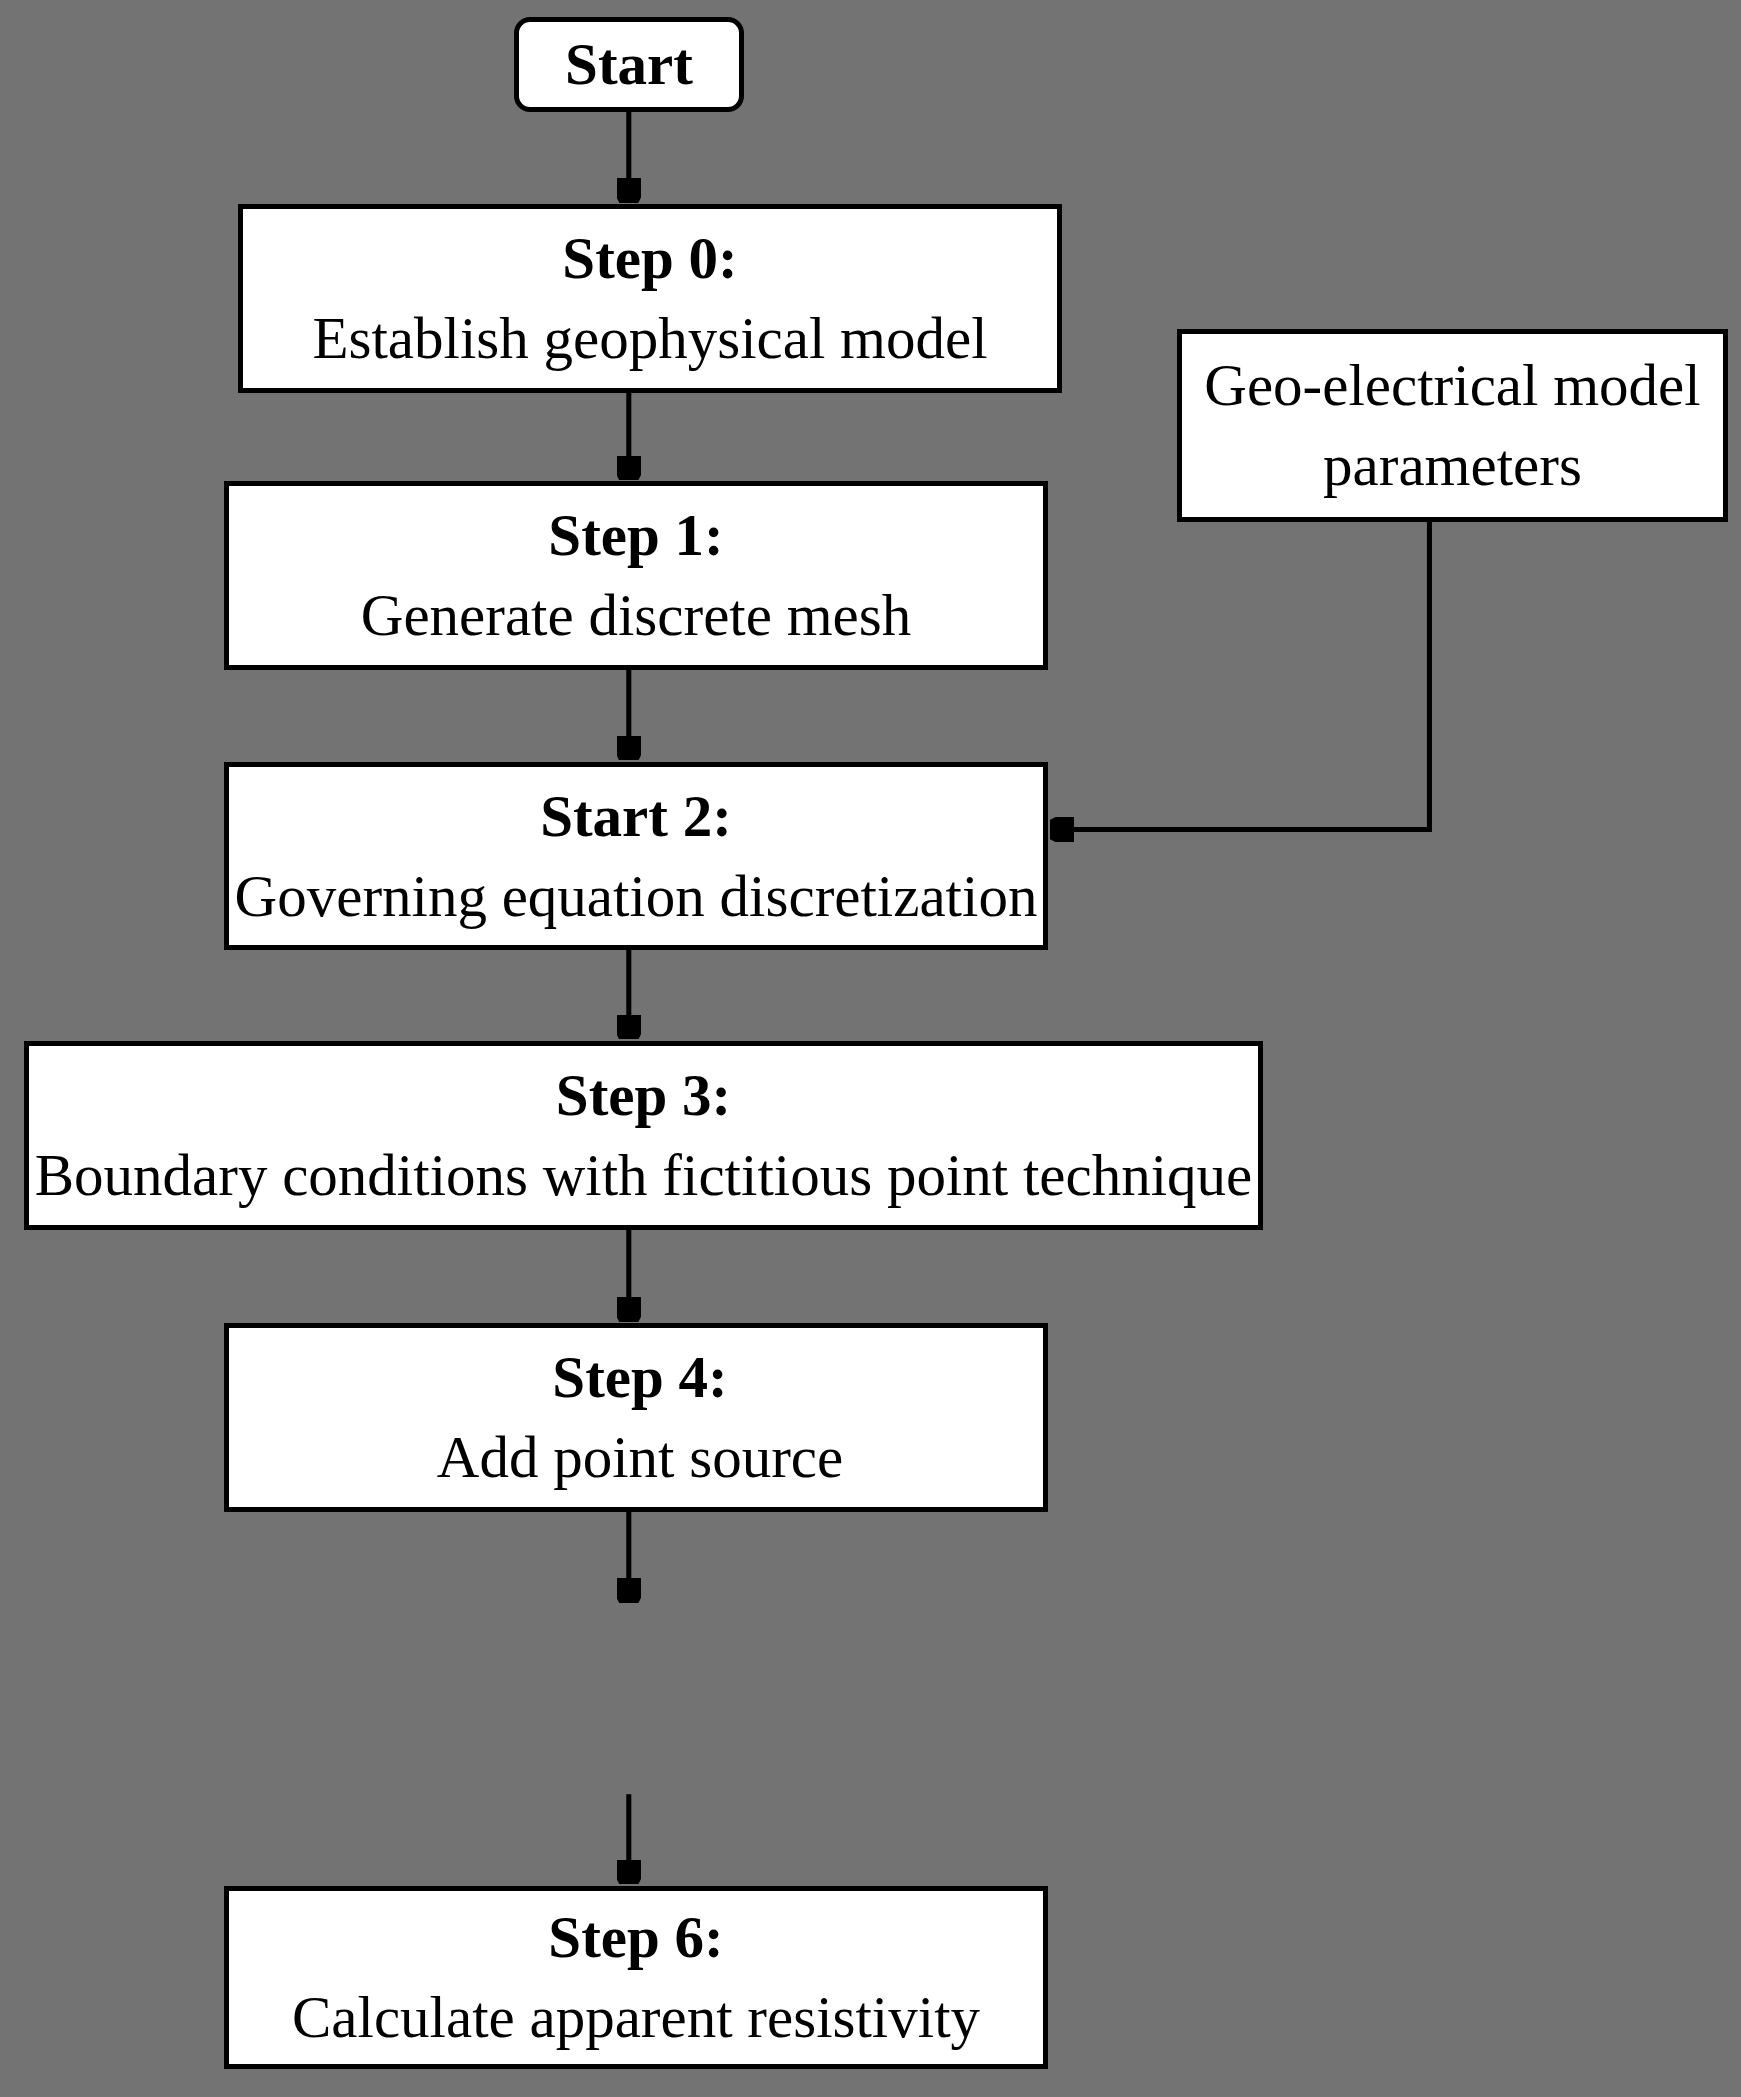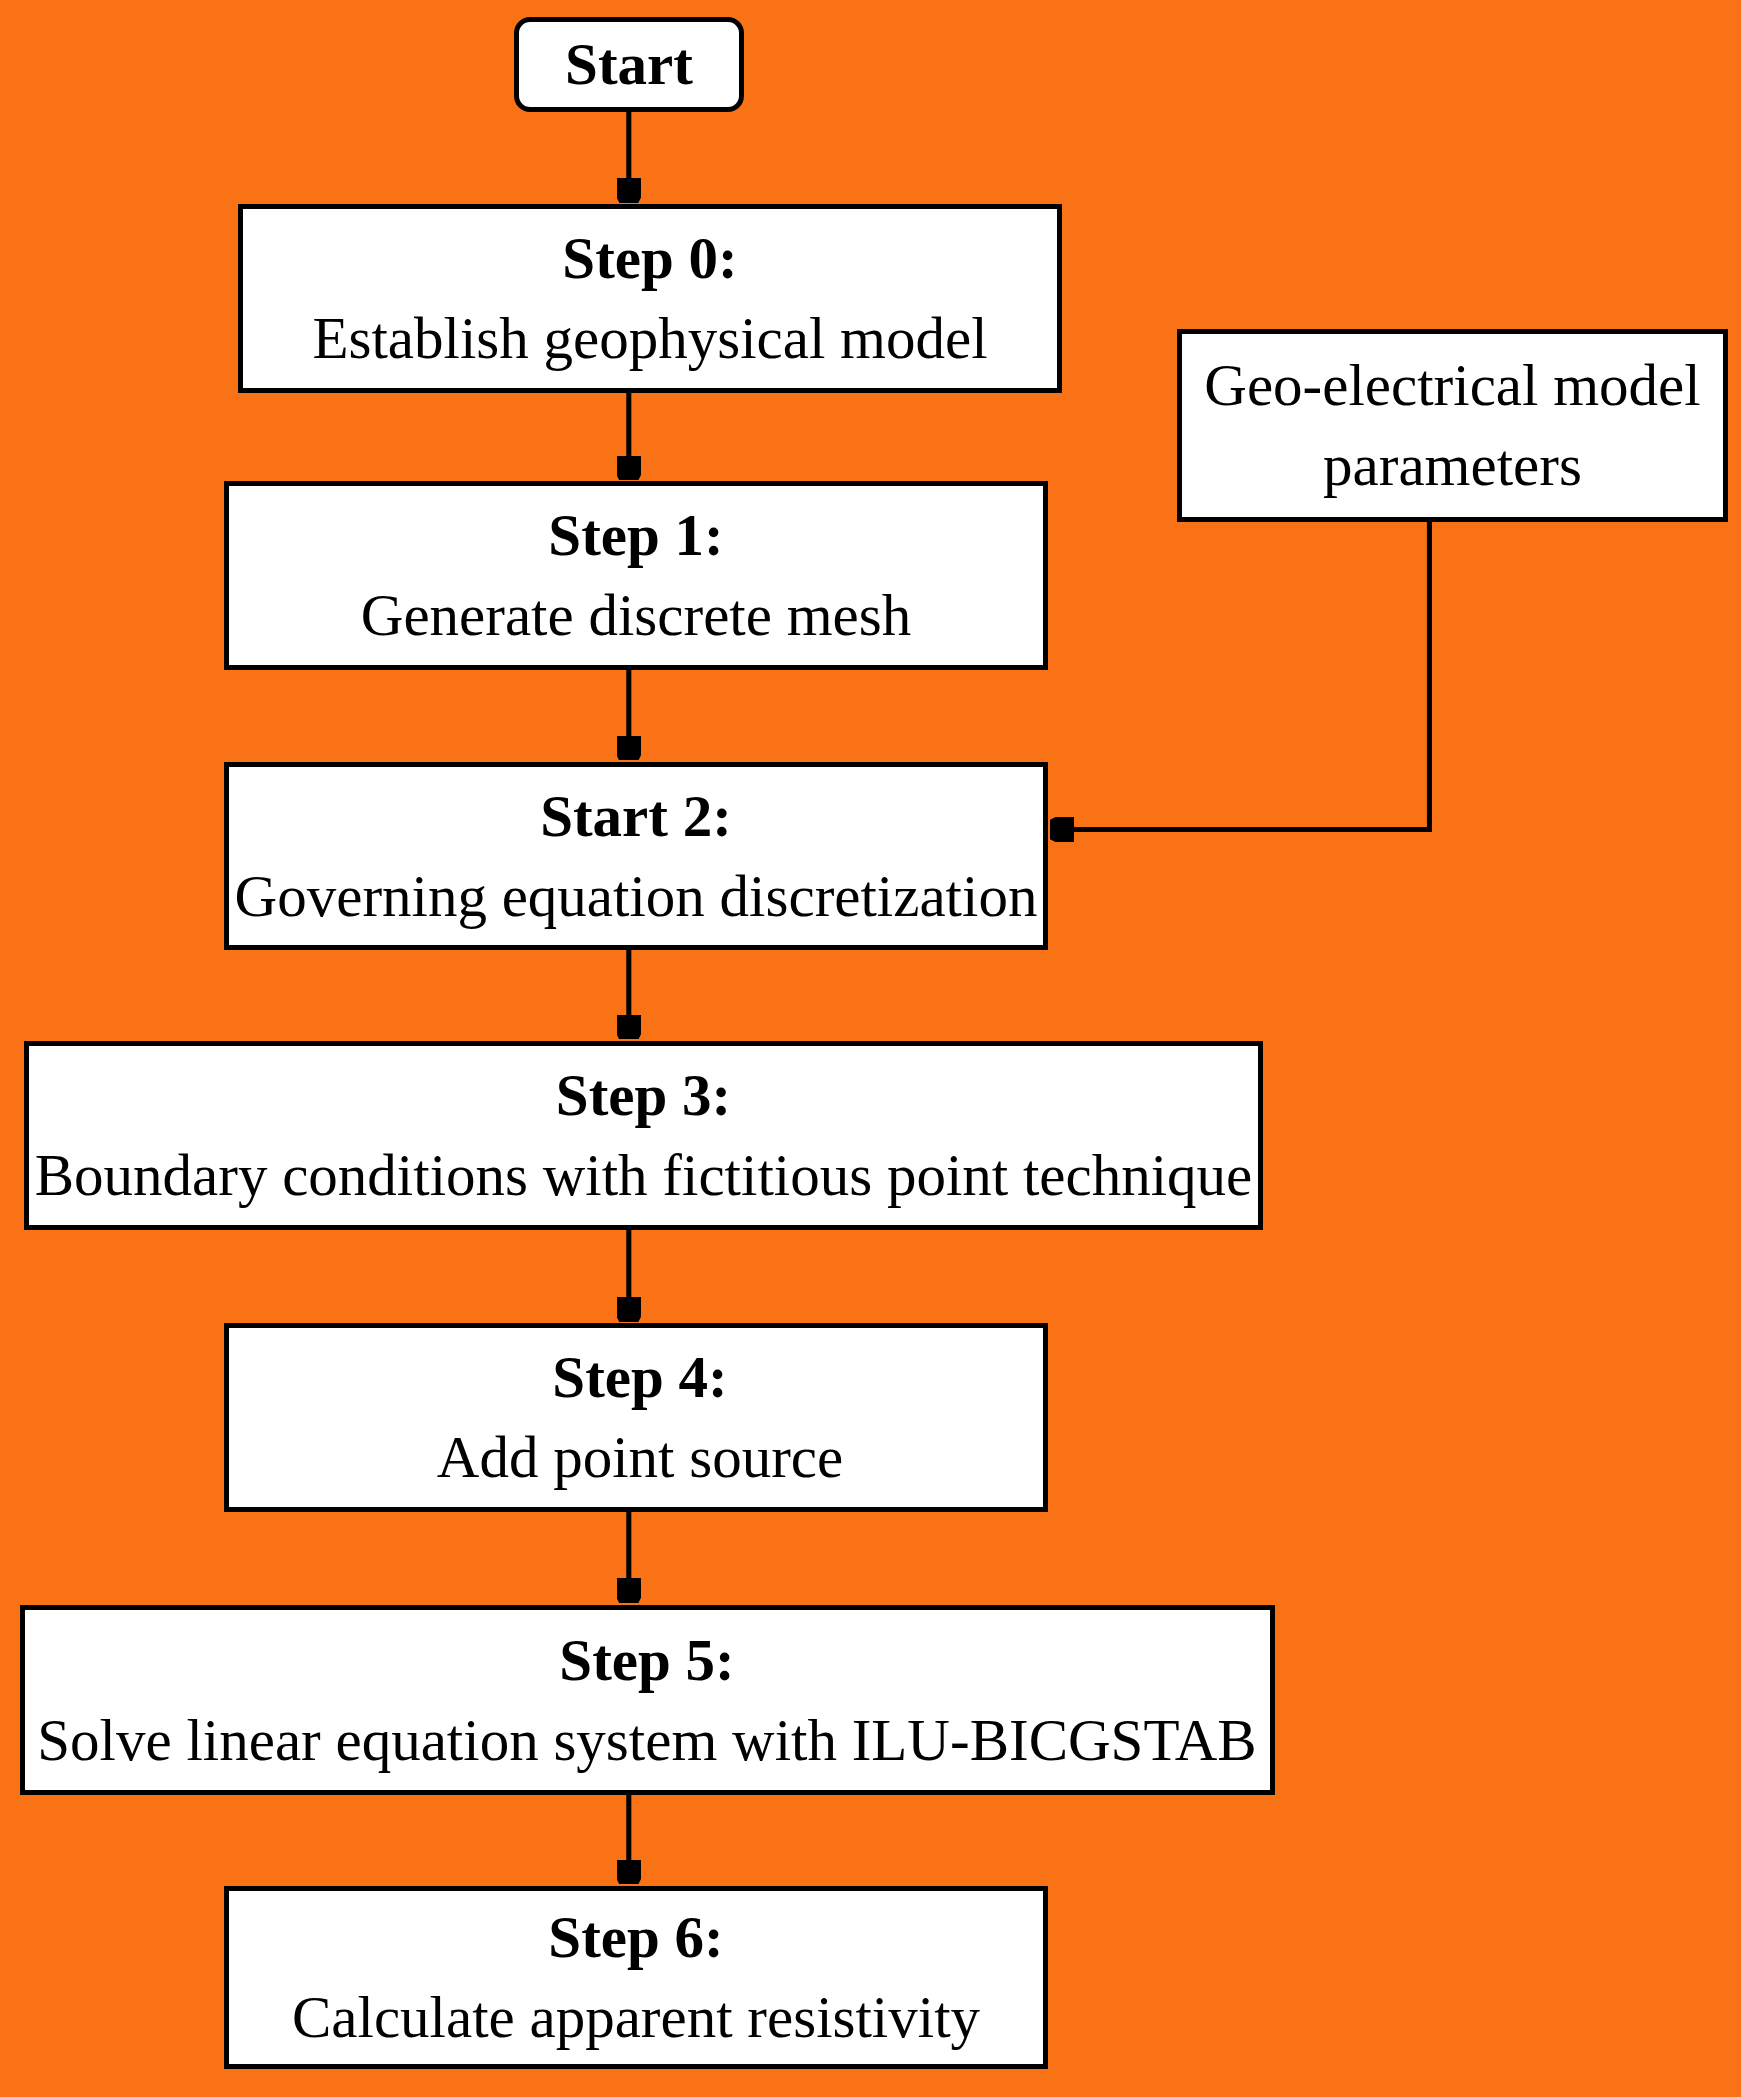--- a/index.html
+++ b/index.html
@@ -11,7 +11,7 @@
     position: relative;
     width: 1741px;
     height: 2097px;
-    background: #f97316;
+    background: #737373;
     font-family: "Liberation Serif", "DejaVu Serif", serif;
     color: #000000;
     overflow: hidden;

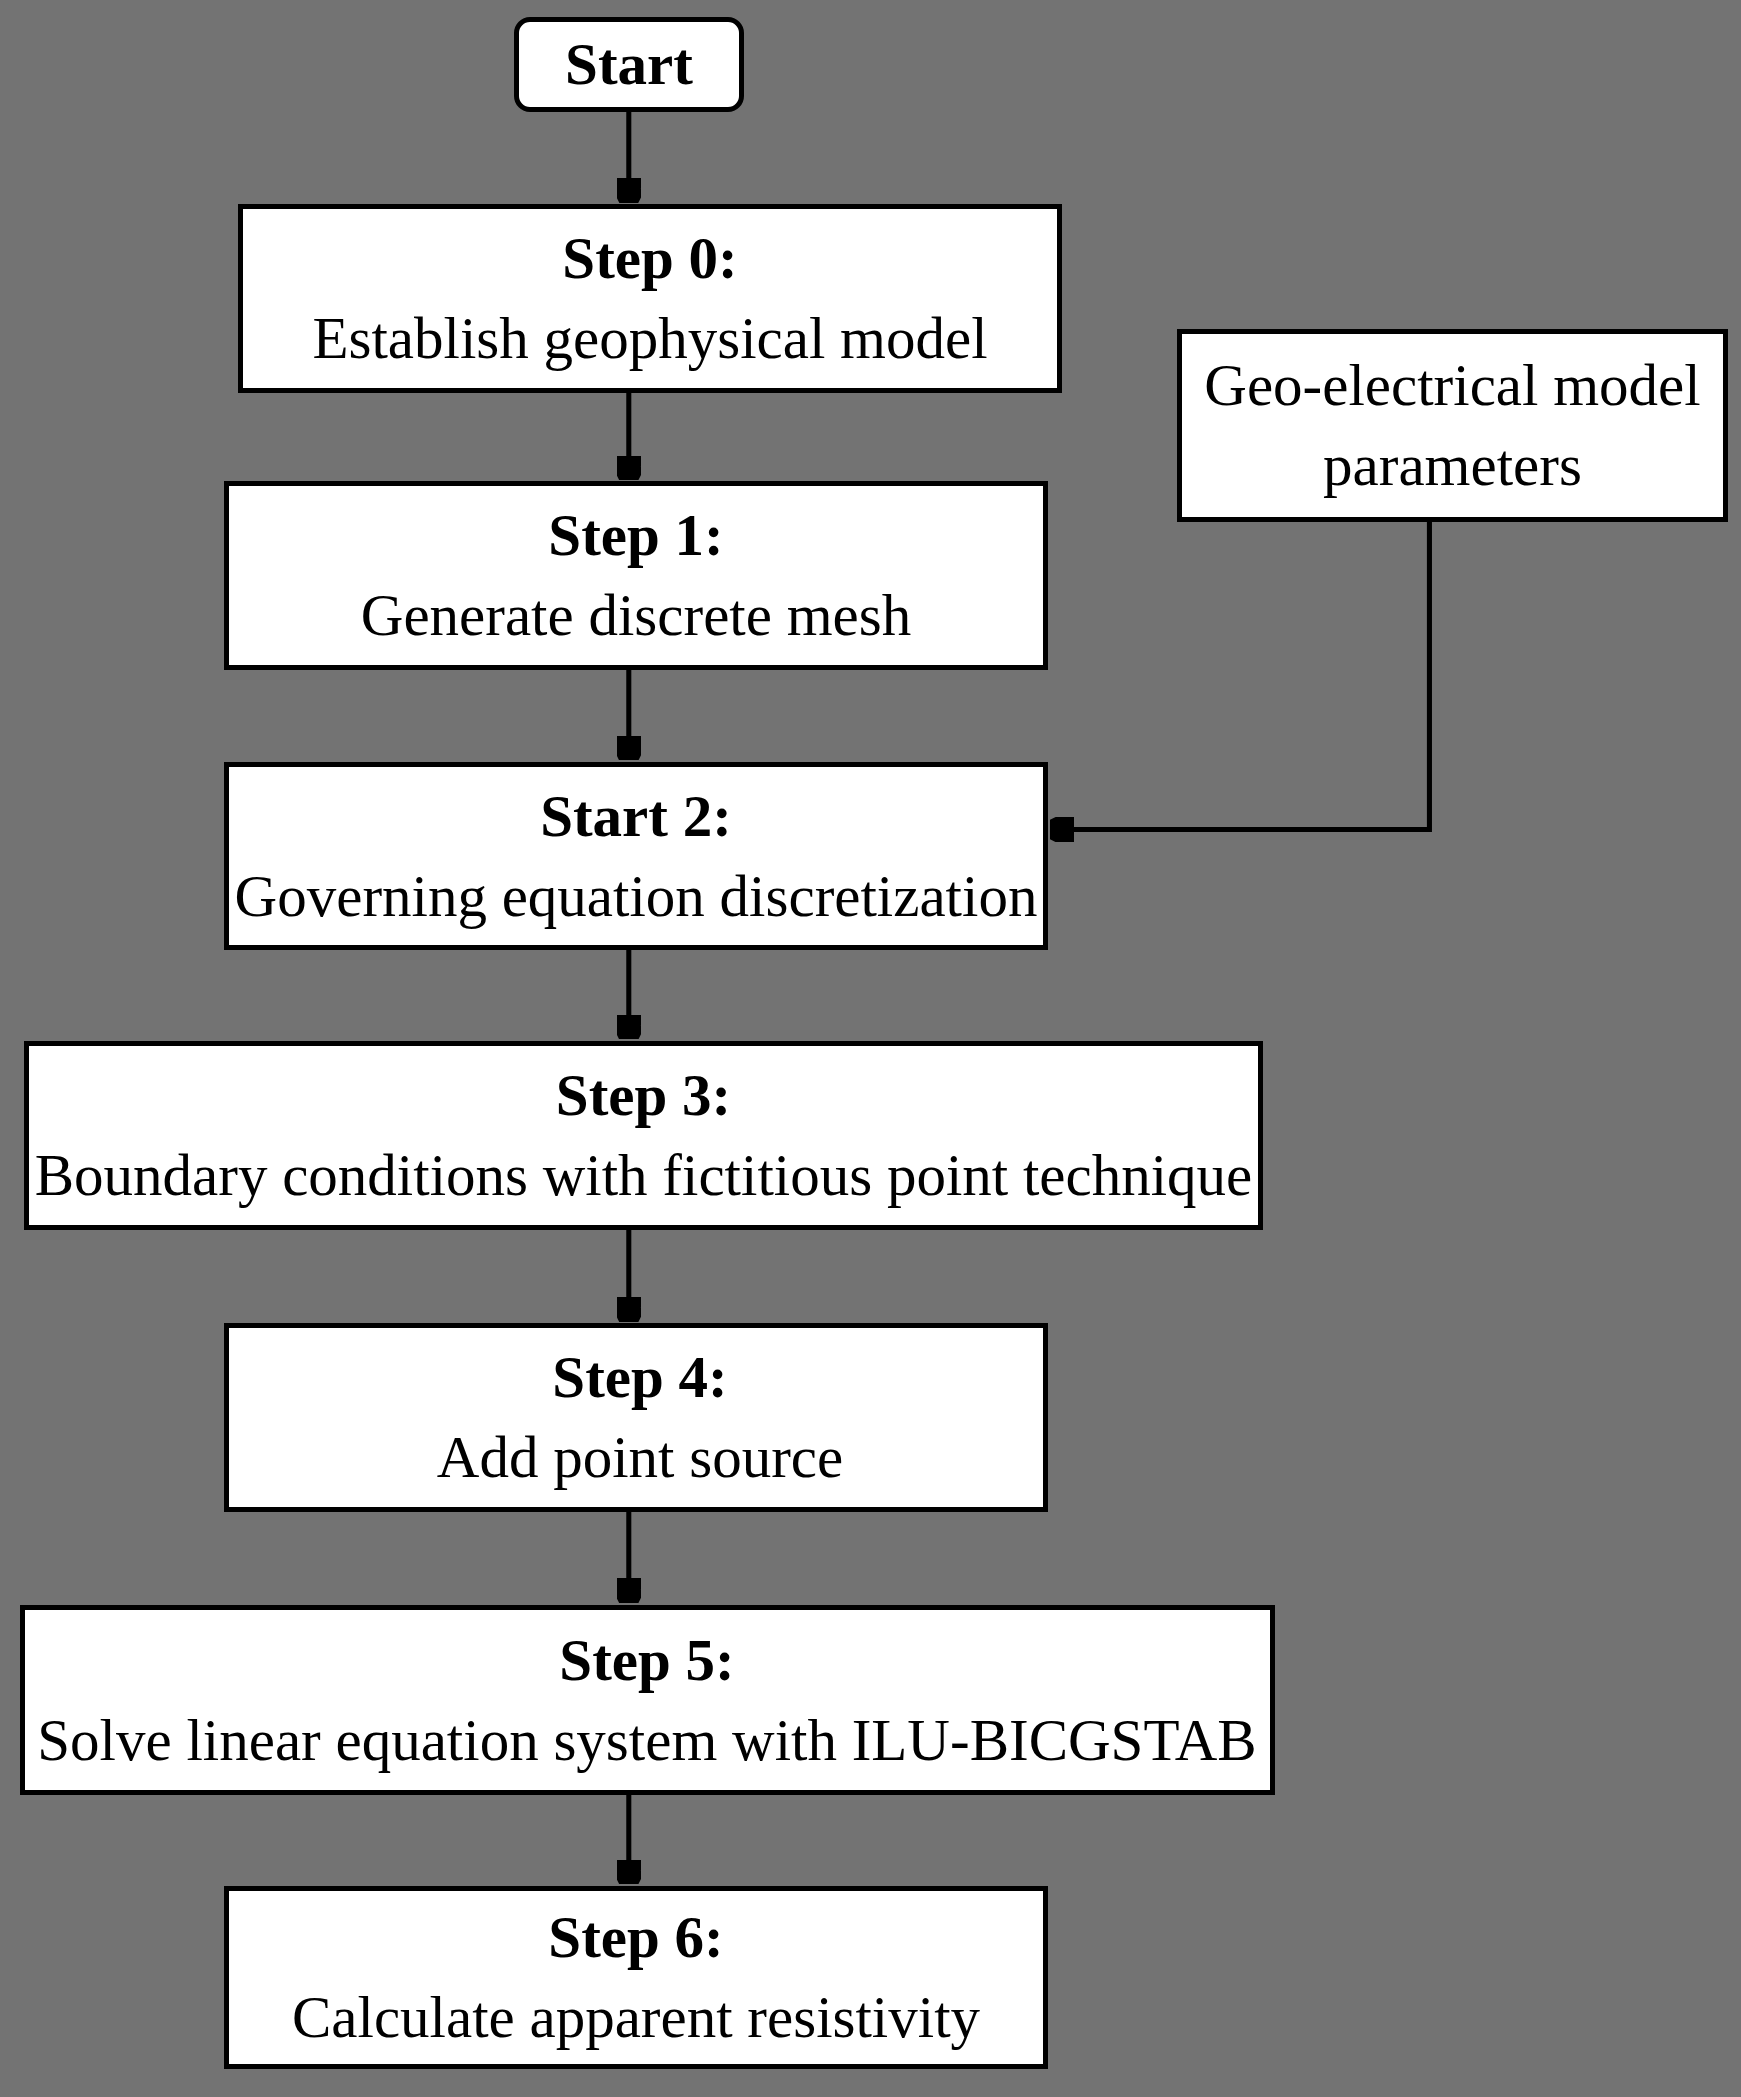--- a/index.html
+++ b/index.html
@@ -117,10 +117,6 @@
     <div class="desc">Add point source</div>
   </div>
 
-  <div class="node n-step5">
-    <div class="title">Step 5:</div>
-    <div class="desc">Solve linear equation system with ILU-BICGSTAB</div>
-  </div>
 
   <div class="node n-step6">
     <div class="title">Step 6:</div>

